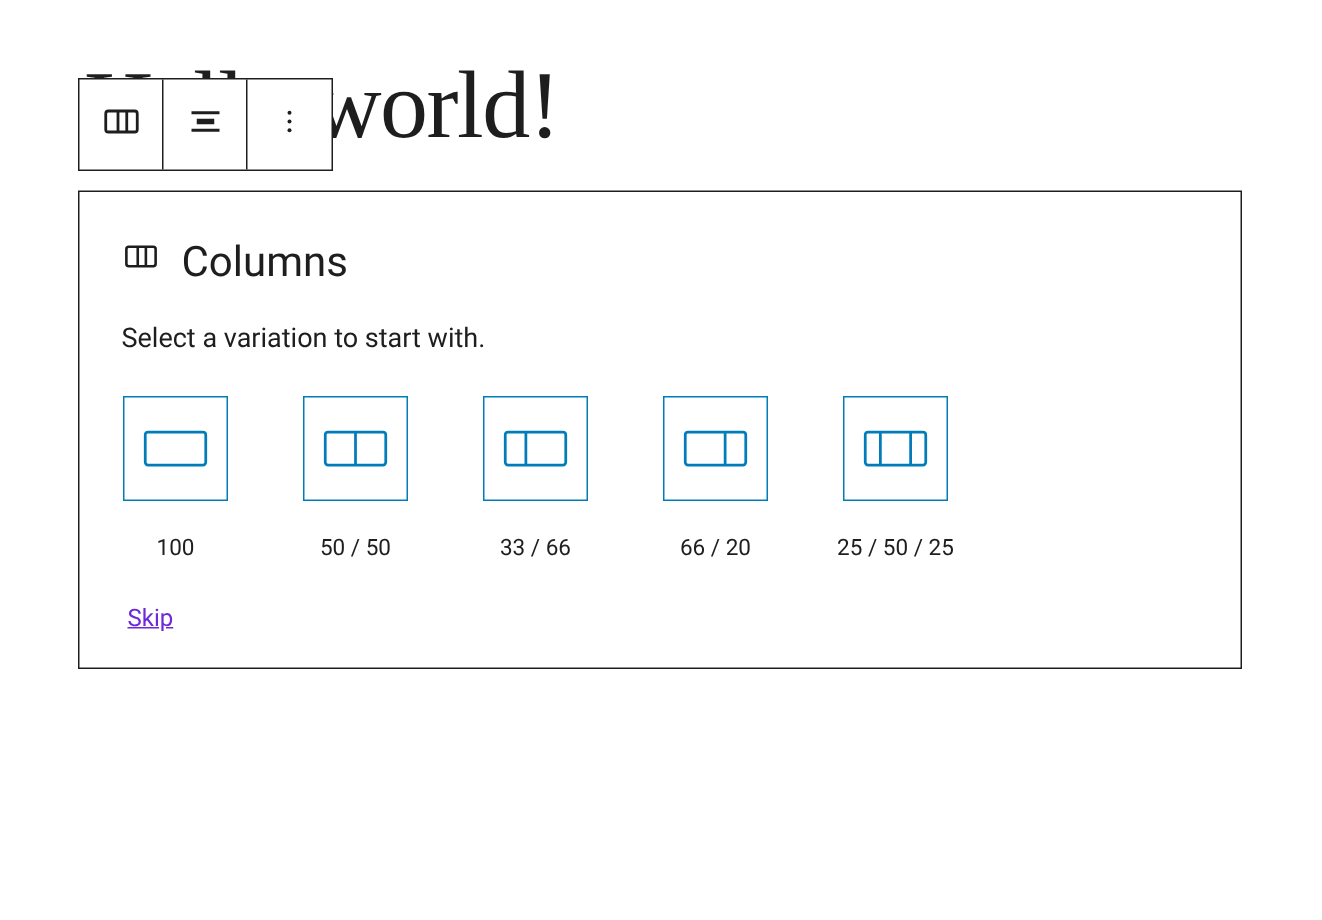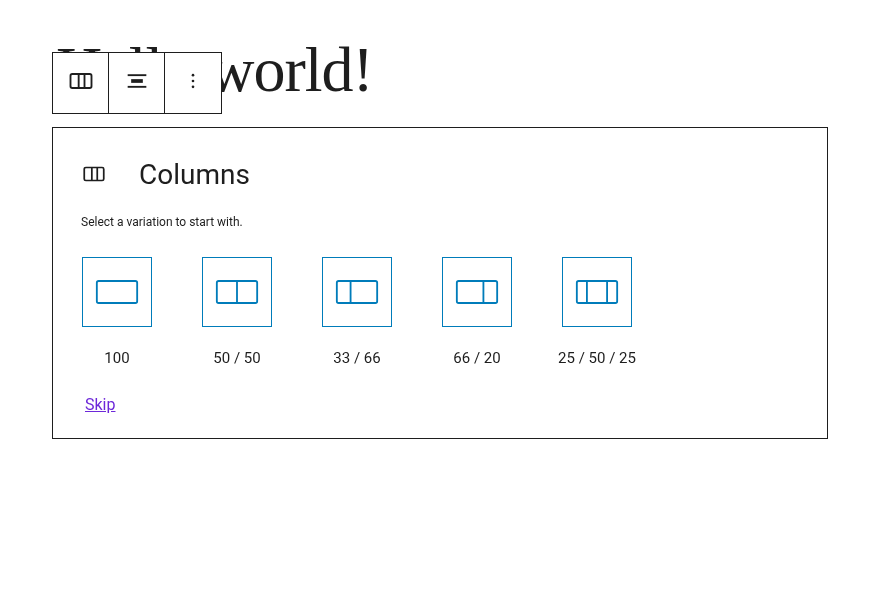--- a/index.html
+++ b/index.html
@@ -56,8 +56,8 @@
   }
   .ph-header {
     display: flex;
-    align-items: flex-end;
-    gap: 32px;
+    align-items: flex-start;
+    gap: 14px;
     margin-bottom: 24px;
   }
   .ph-header svg { width: 26px; height: 26px; }

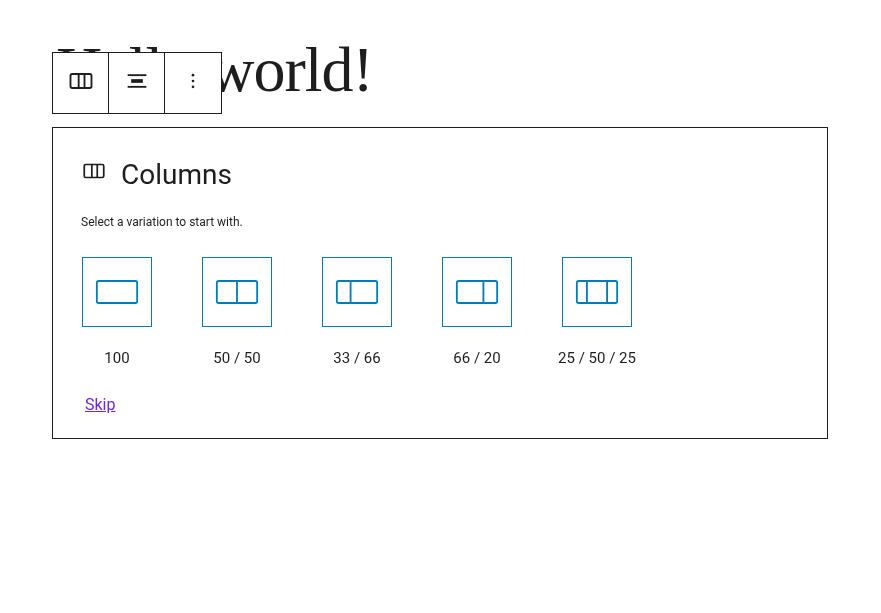--- a/index.html
+++ b/index.html
@@ -66,7 +66,7 @@
     font-weight: 400;
   }
   .ph-instructions {
-    font-size: 12px;
+    font-size: 18px;
     color: #1e1e1e;
     margin-bottom: 28px;
   }

